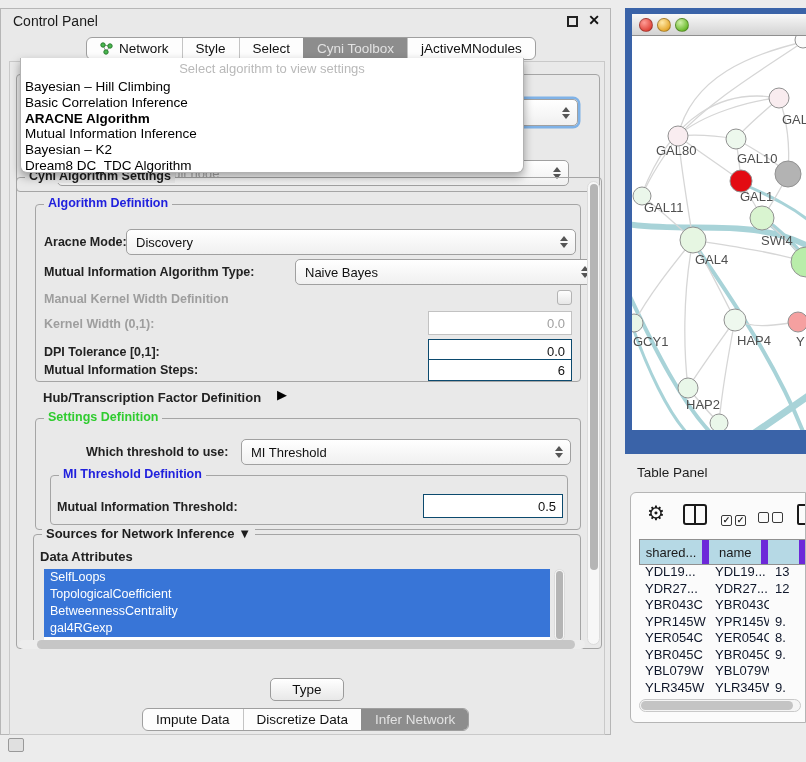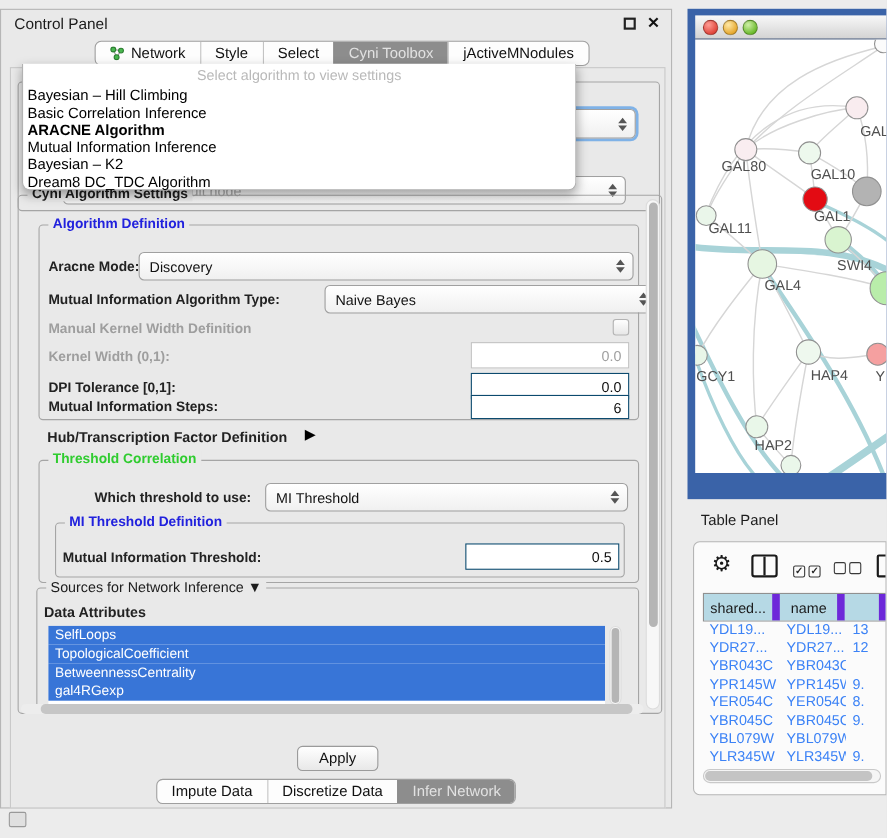--- a/index.html
+++ b/index.html
@@ -228,7 +228,7 @@
       <span class="abs" style="left:260px; top:209px; font-size:13px; color:#000;">▶</span>
 
       <div class="abs groupbox" style="left:18px; top:240px; width:546px; height:112px;">
-        <span class="legend green">Threshold Correlation</span>
+        <span class="legend green">Settings Definition</span>
 
         <span class="abs lbl" style="left:50px; top:26px;">Which threshold to use:</span>
         <div class="abs combo" style="left:205px; top:20px; width:330px;">

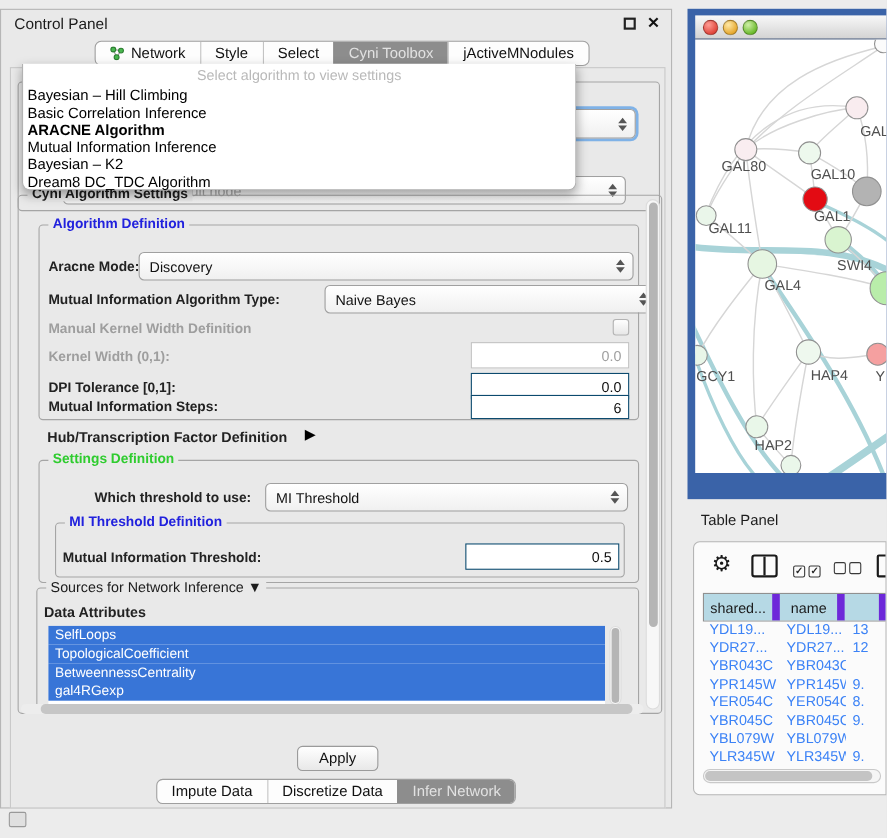--- a/index.html
+++ b/index.html
@@ -249,7 +249,7 @@
       </div>
 
       <div class="abs groupbox" style="left:16px; top:356px; width:548px; height:112px;">
-        <span class="legend" style="font-weight:normal; font-size:13px;">
+        <span class="legend" style="font-weight:bold; font-size:13px;">
           <span>Sources for Network Inference</span>
           <span>▼</span>
         </span>

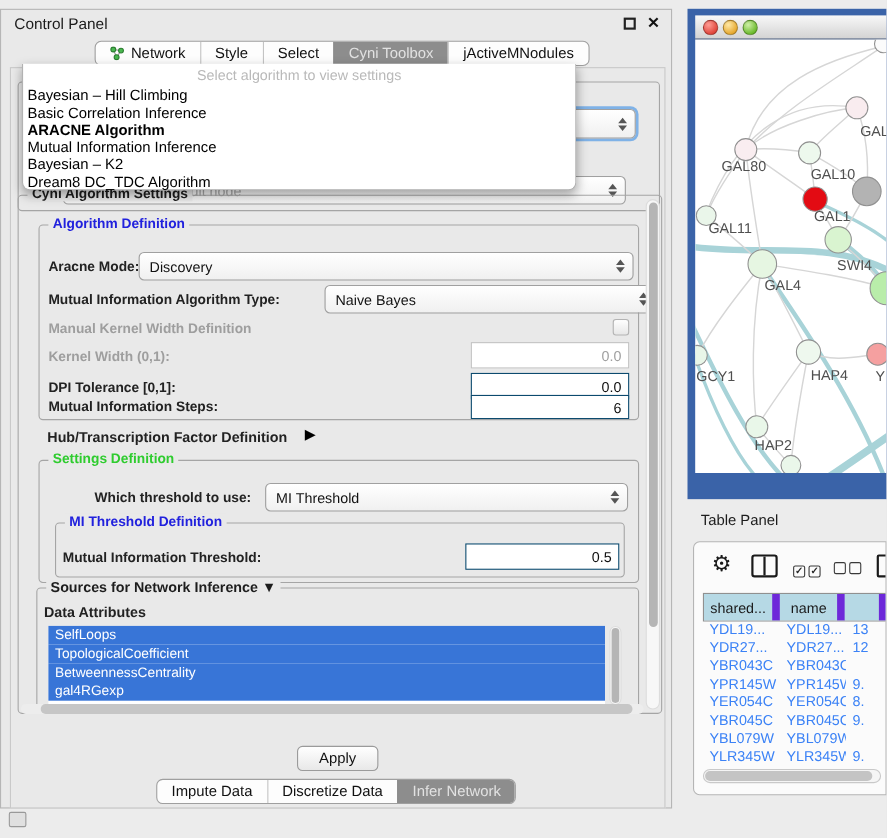--- a/index.html
+++ b/index.html
@@ -106,7 +106,7 @@
   .th { height:24px; background:#b6d9e5; display:flex; align-items:center;
         justify-content:center; font-size:13px; color:#1a1a1a;
         border-right:7px solid #6d28d9; overflow:hidden; white-space:nowrap; }
-  .trow { display:flex; height:16.5px; line-height:16.5px; font-size:13px; color:#3b82f6; }
+  .trow { display:flex; height:16.5px; line-height:16.5px; font-size:13px; color:#0f172a; }
   .td { overflow:hidden; white-space:nowrap; padding-left:6px; }
 
   .hsb { background:#f5f5f5; border:1px solid #c9c9c9; border-radius:7px; }

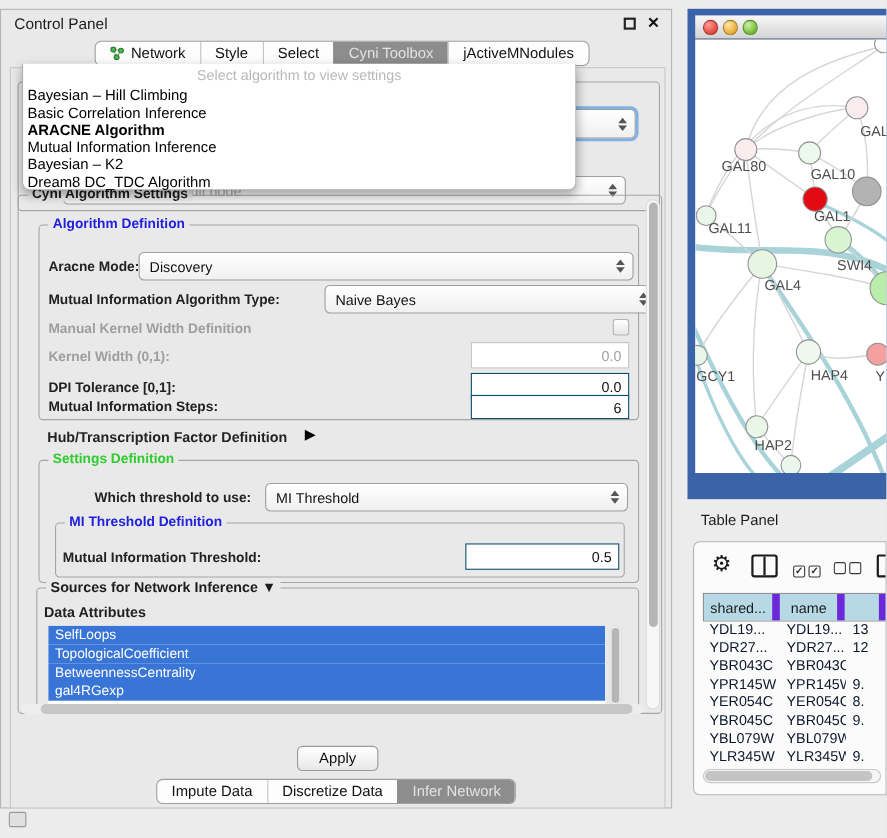--- a/index.html
+++ b/index.html
@@ -273,7 +273,7 @@
       </div>
     </div>
 
-    <button class="abs apply-btn" style="left:260px; top:616px; width:74px;">Apply</button>
+    <button class="abs apply-btn" style="left:260px; top:616px; width:74px;">Type</button>
 
     <div class="abs tabbar" id="bottom-tabs" style="left:132px; top:646px;">
         <div class="tab">

